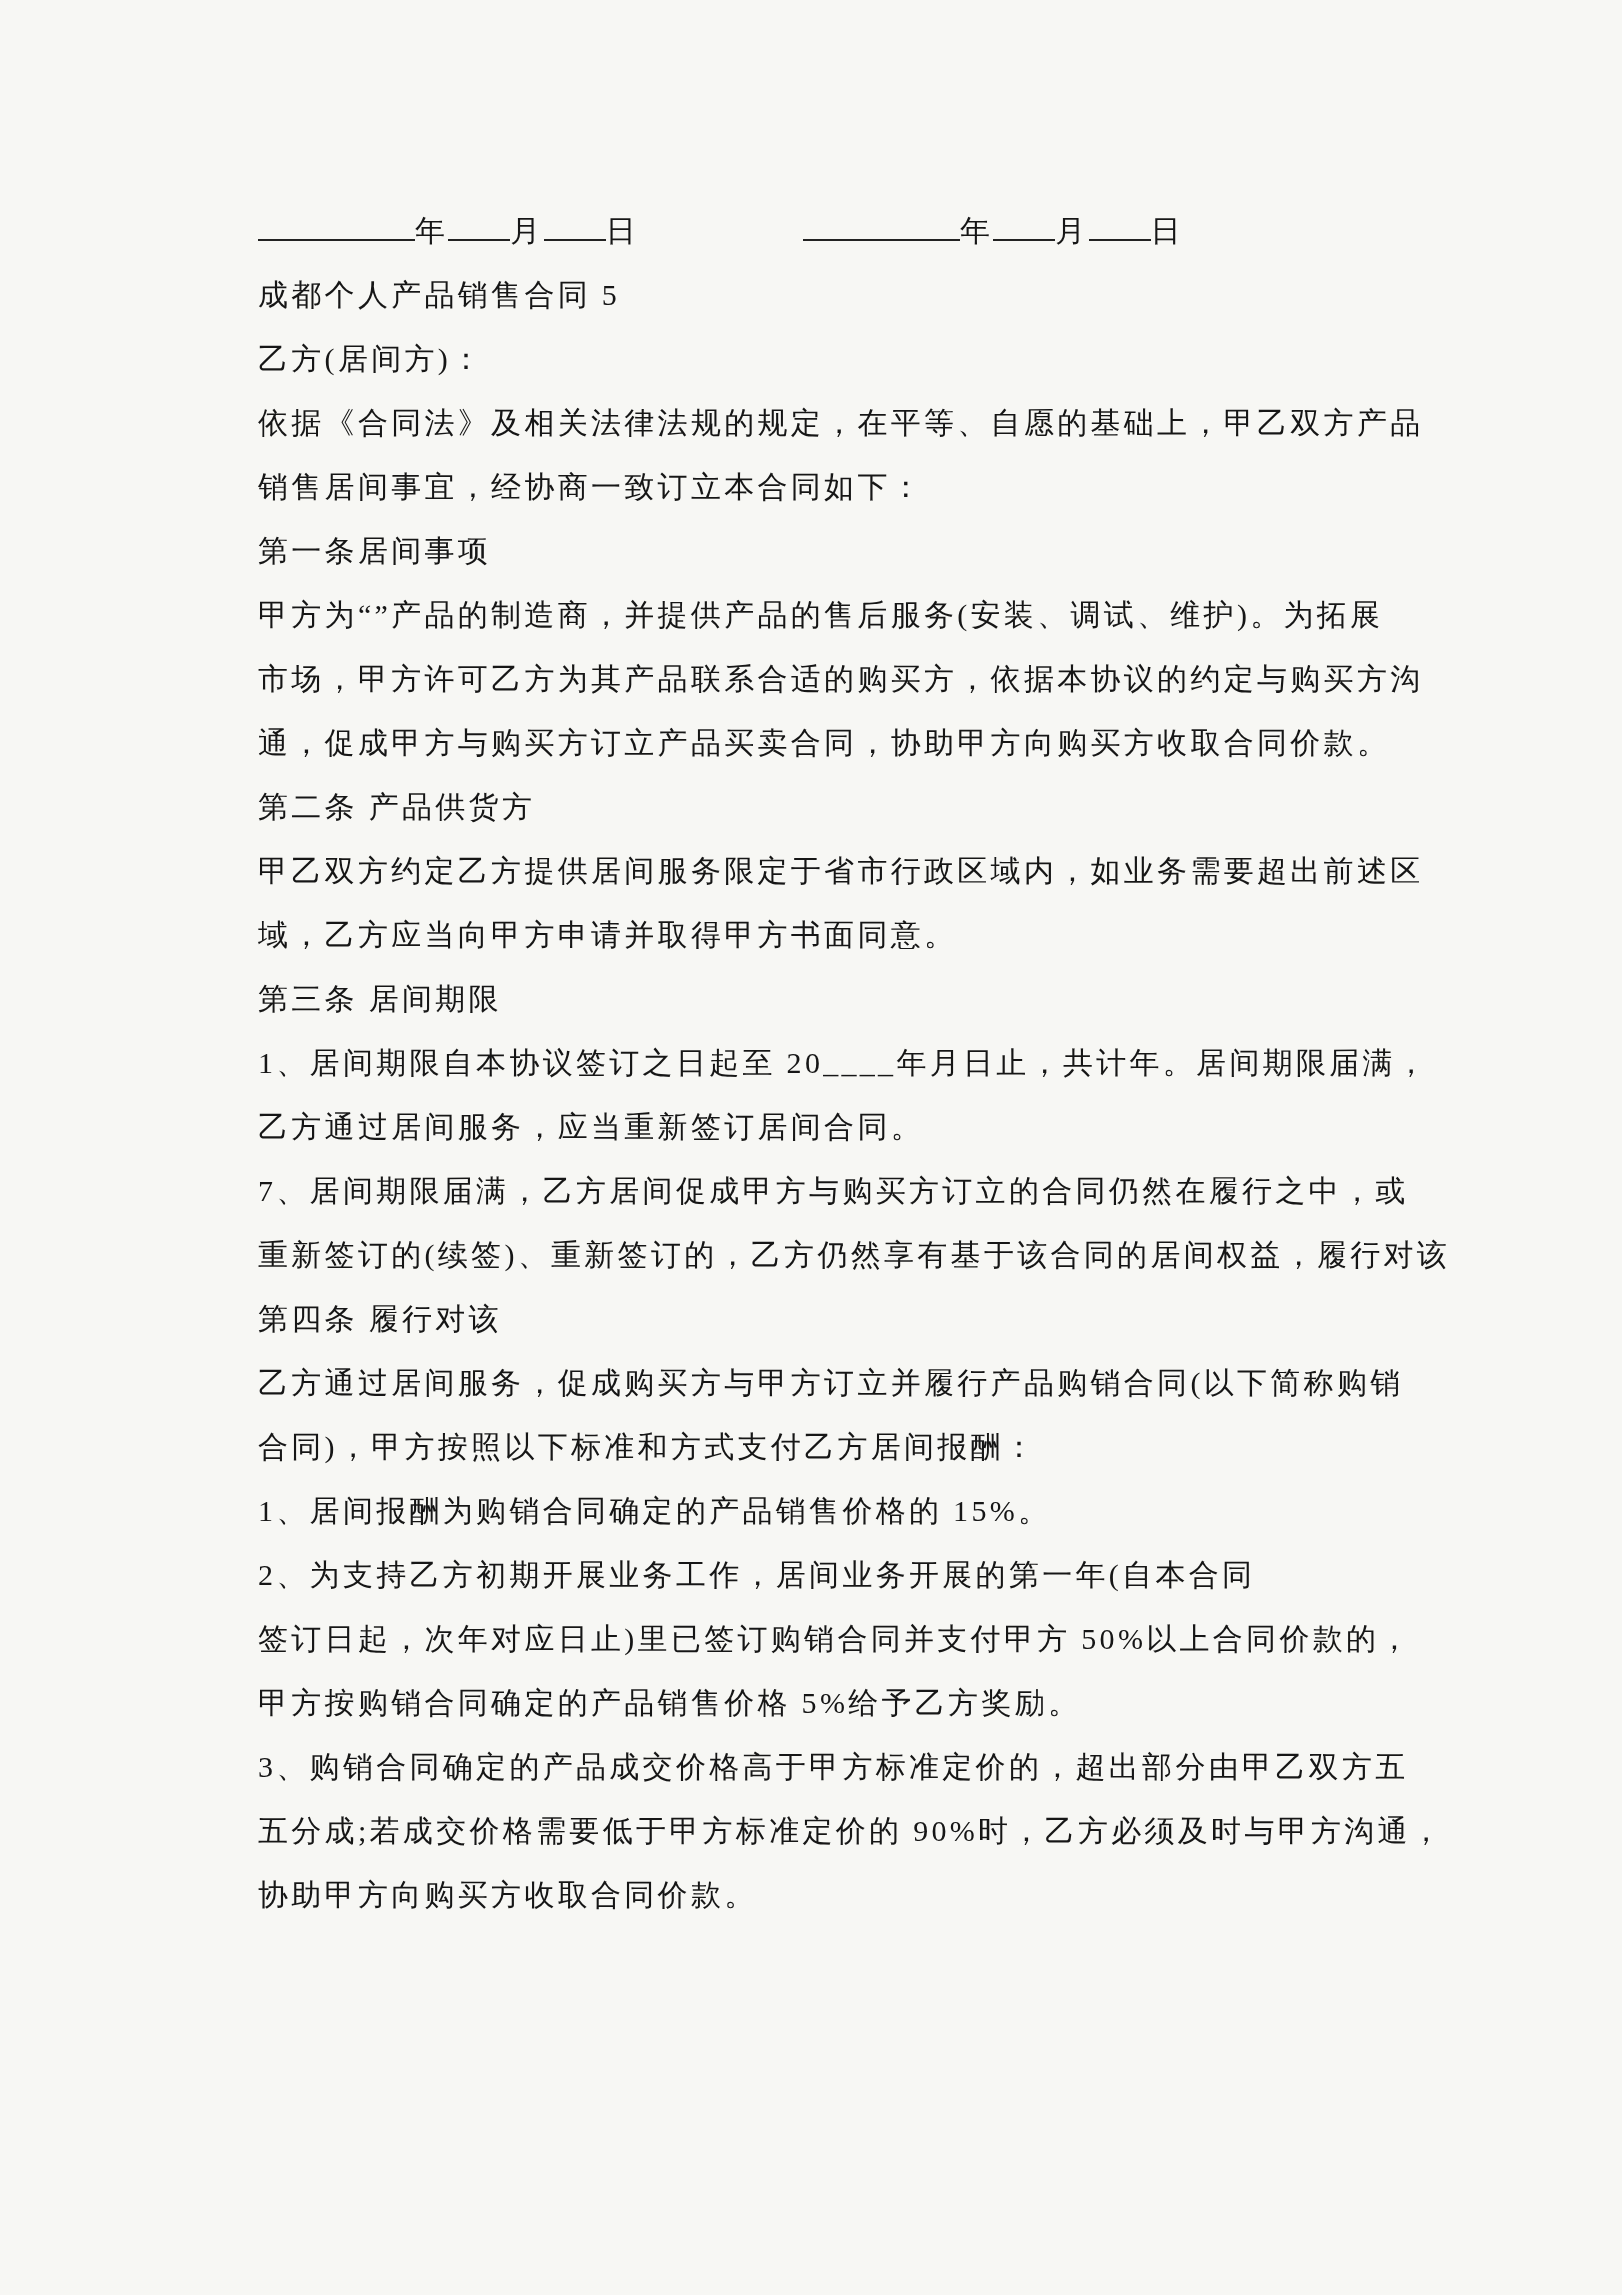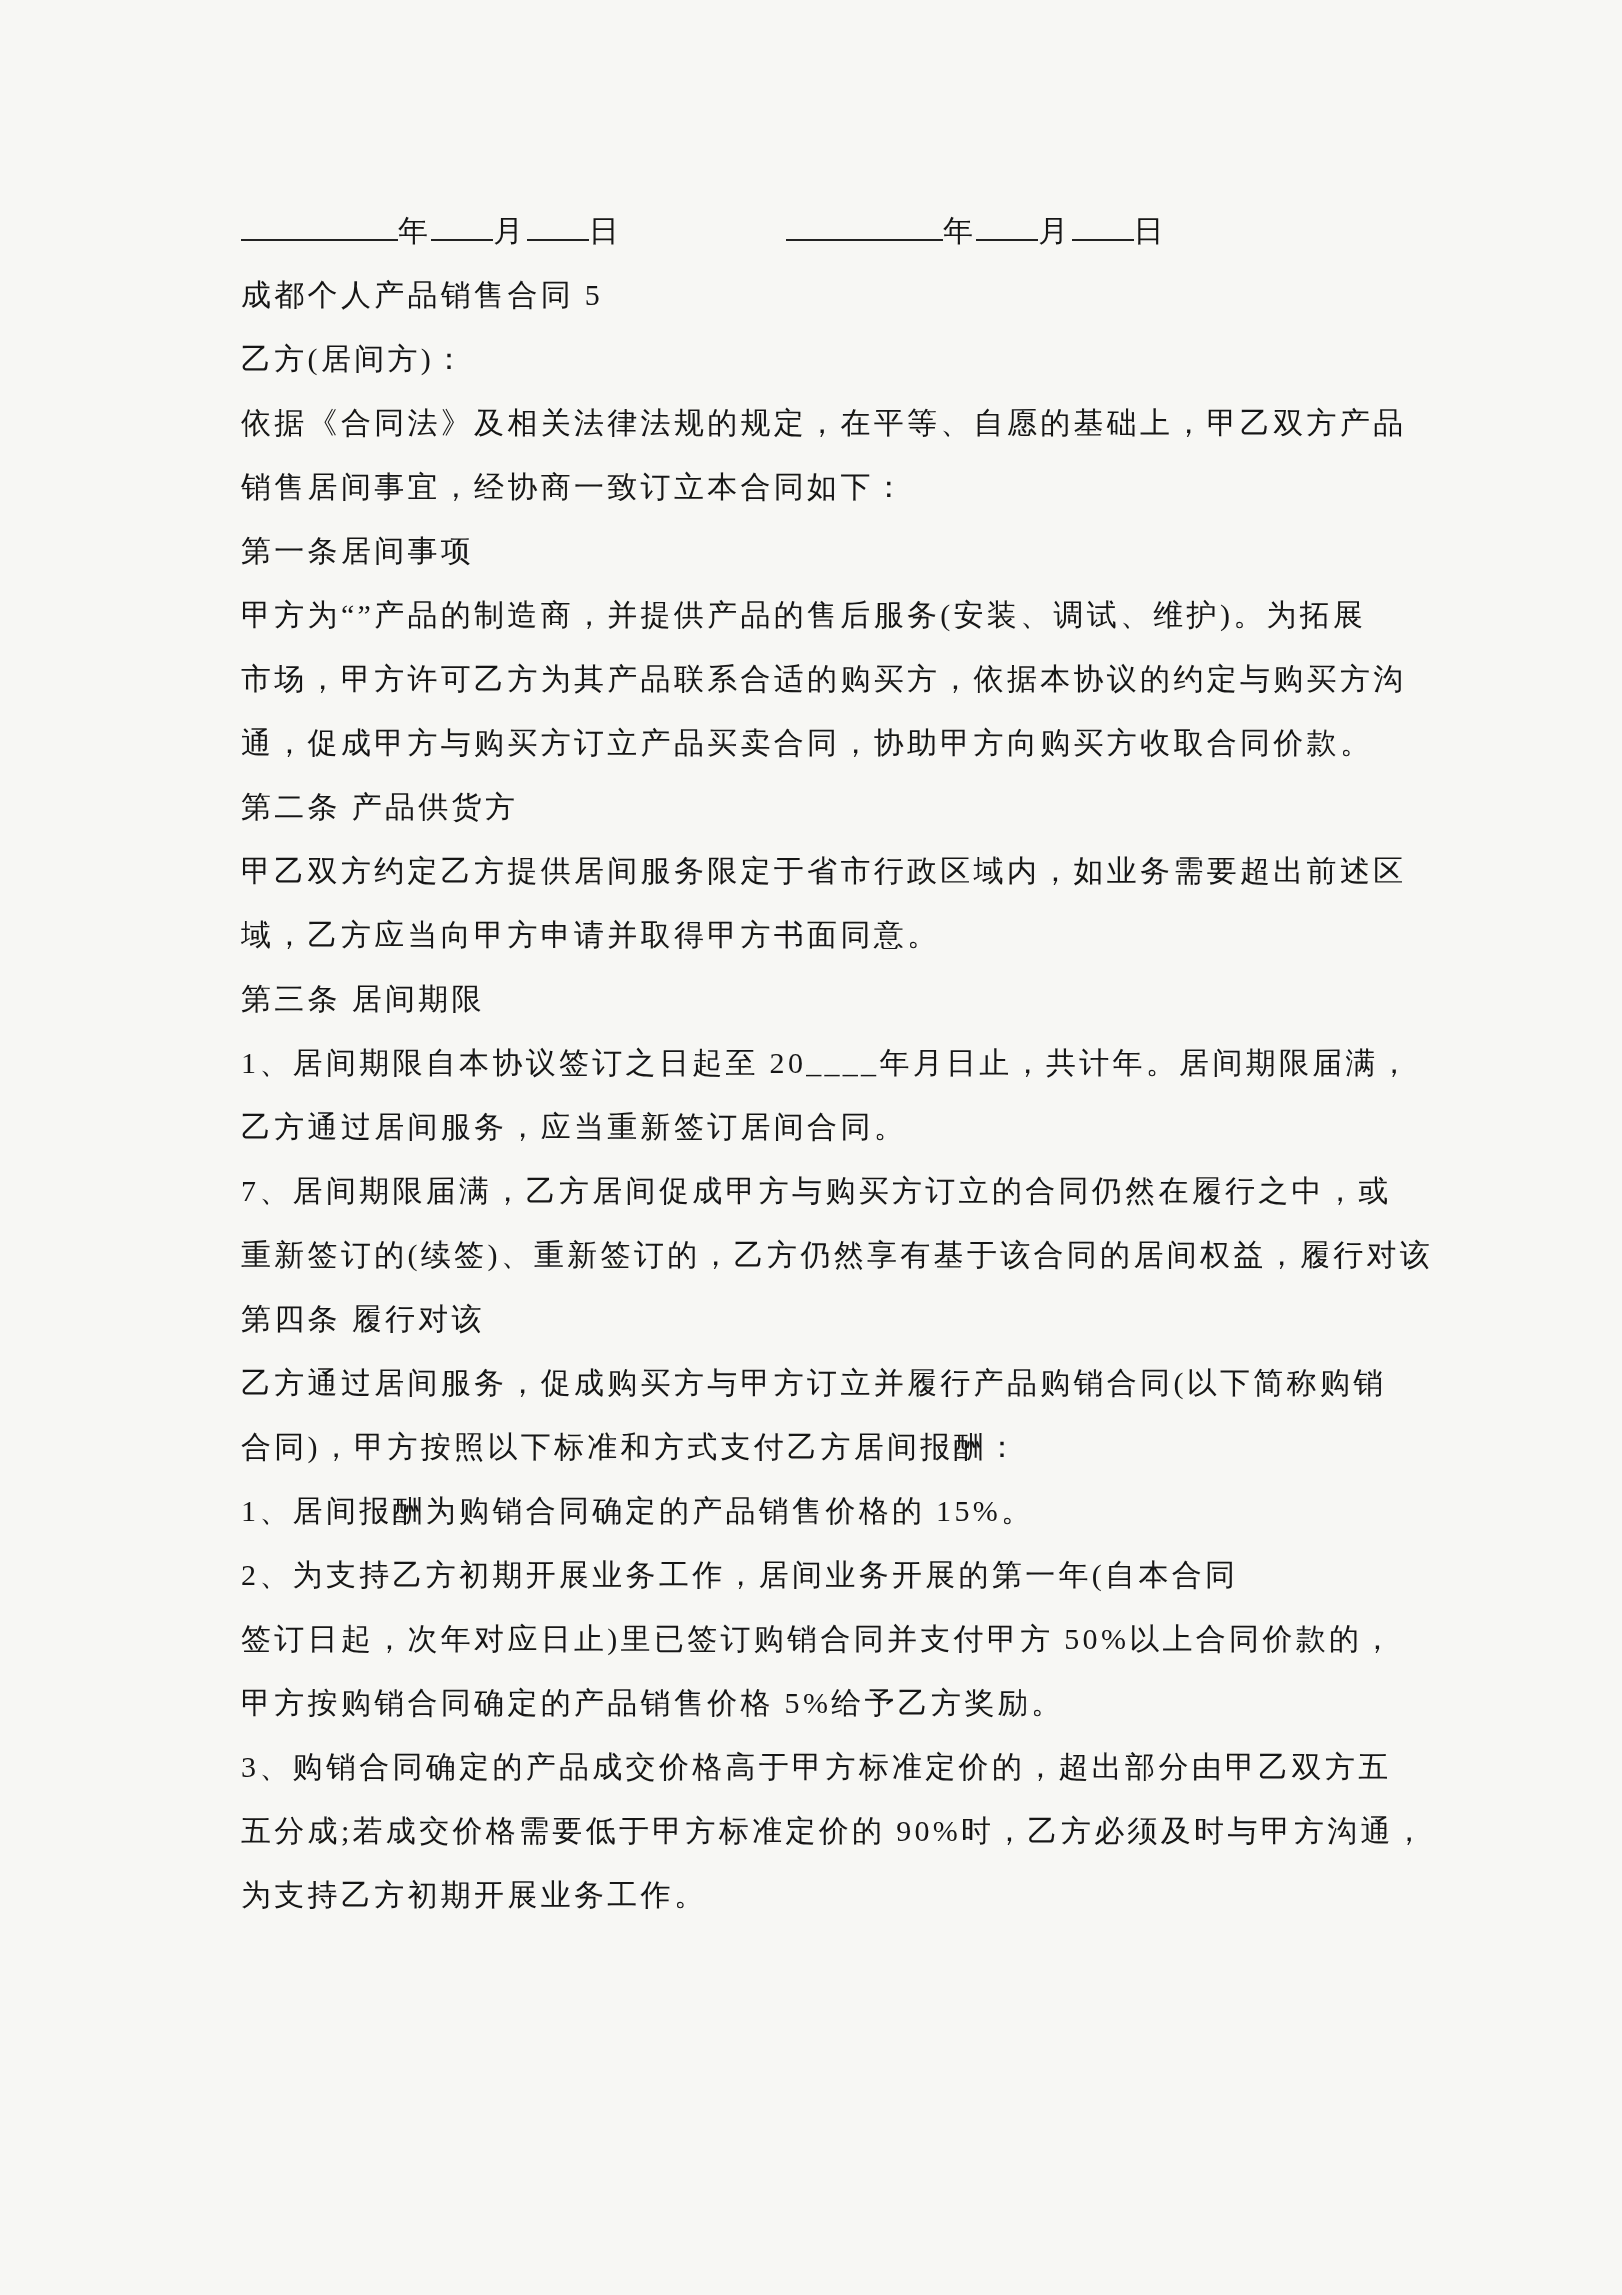--- a/index.html
+++ b/index.html
@@ -23,7 +23,7 @@
   .content {
     position: absolute;
     top: 199px;
-    left: 241px;
+    left: 258px;
   }
   .line {
     height: 64px;

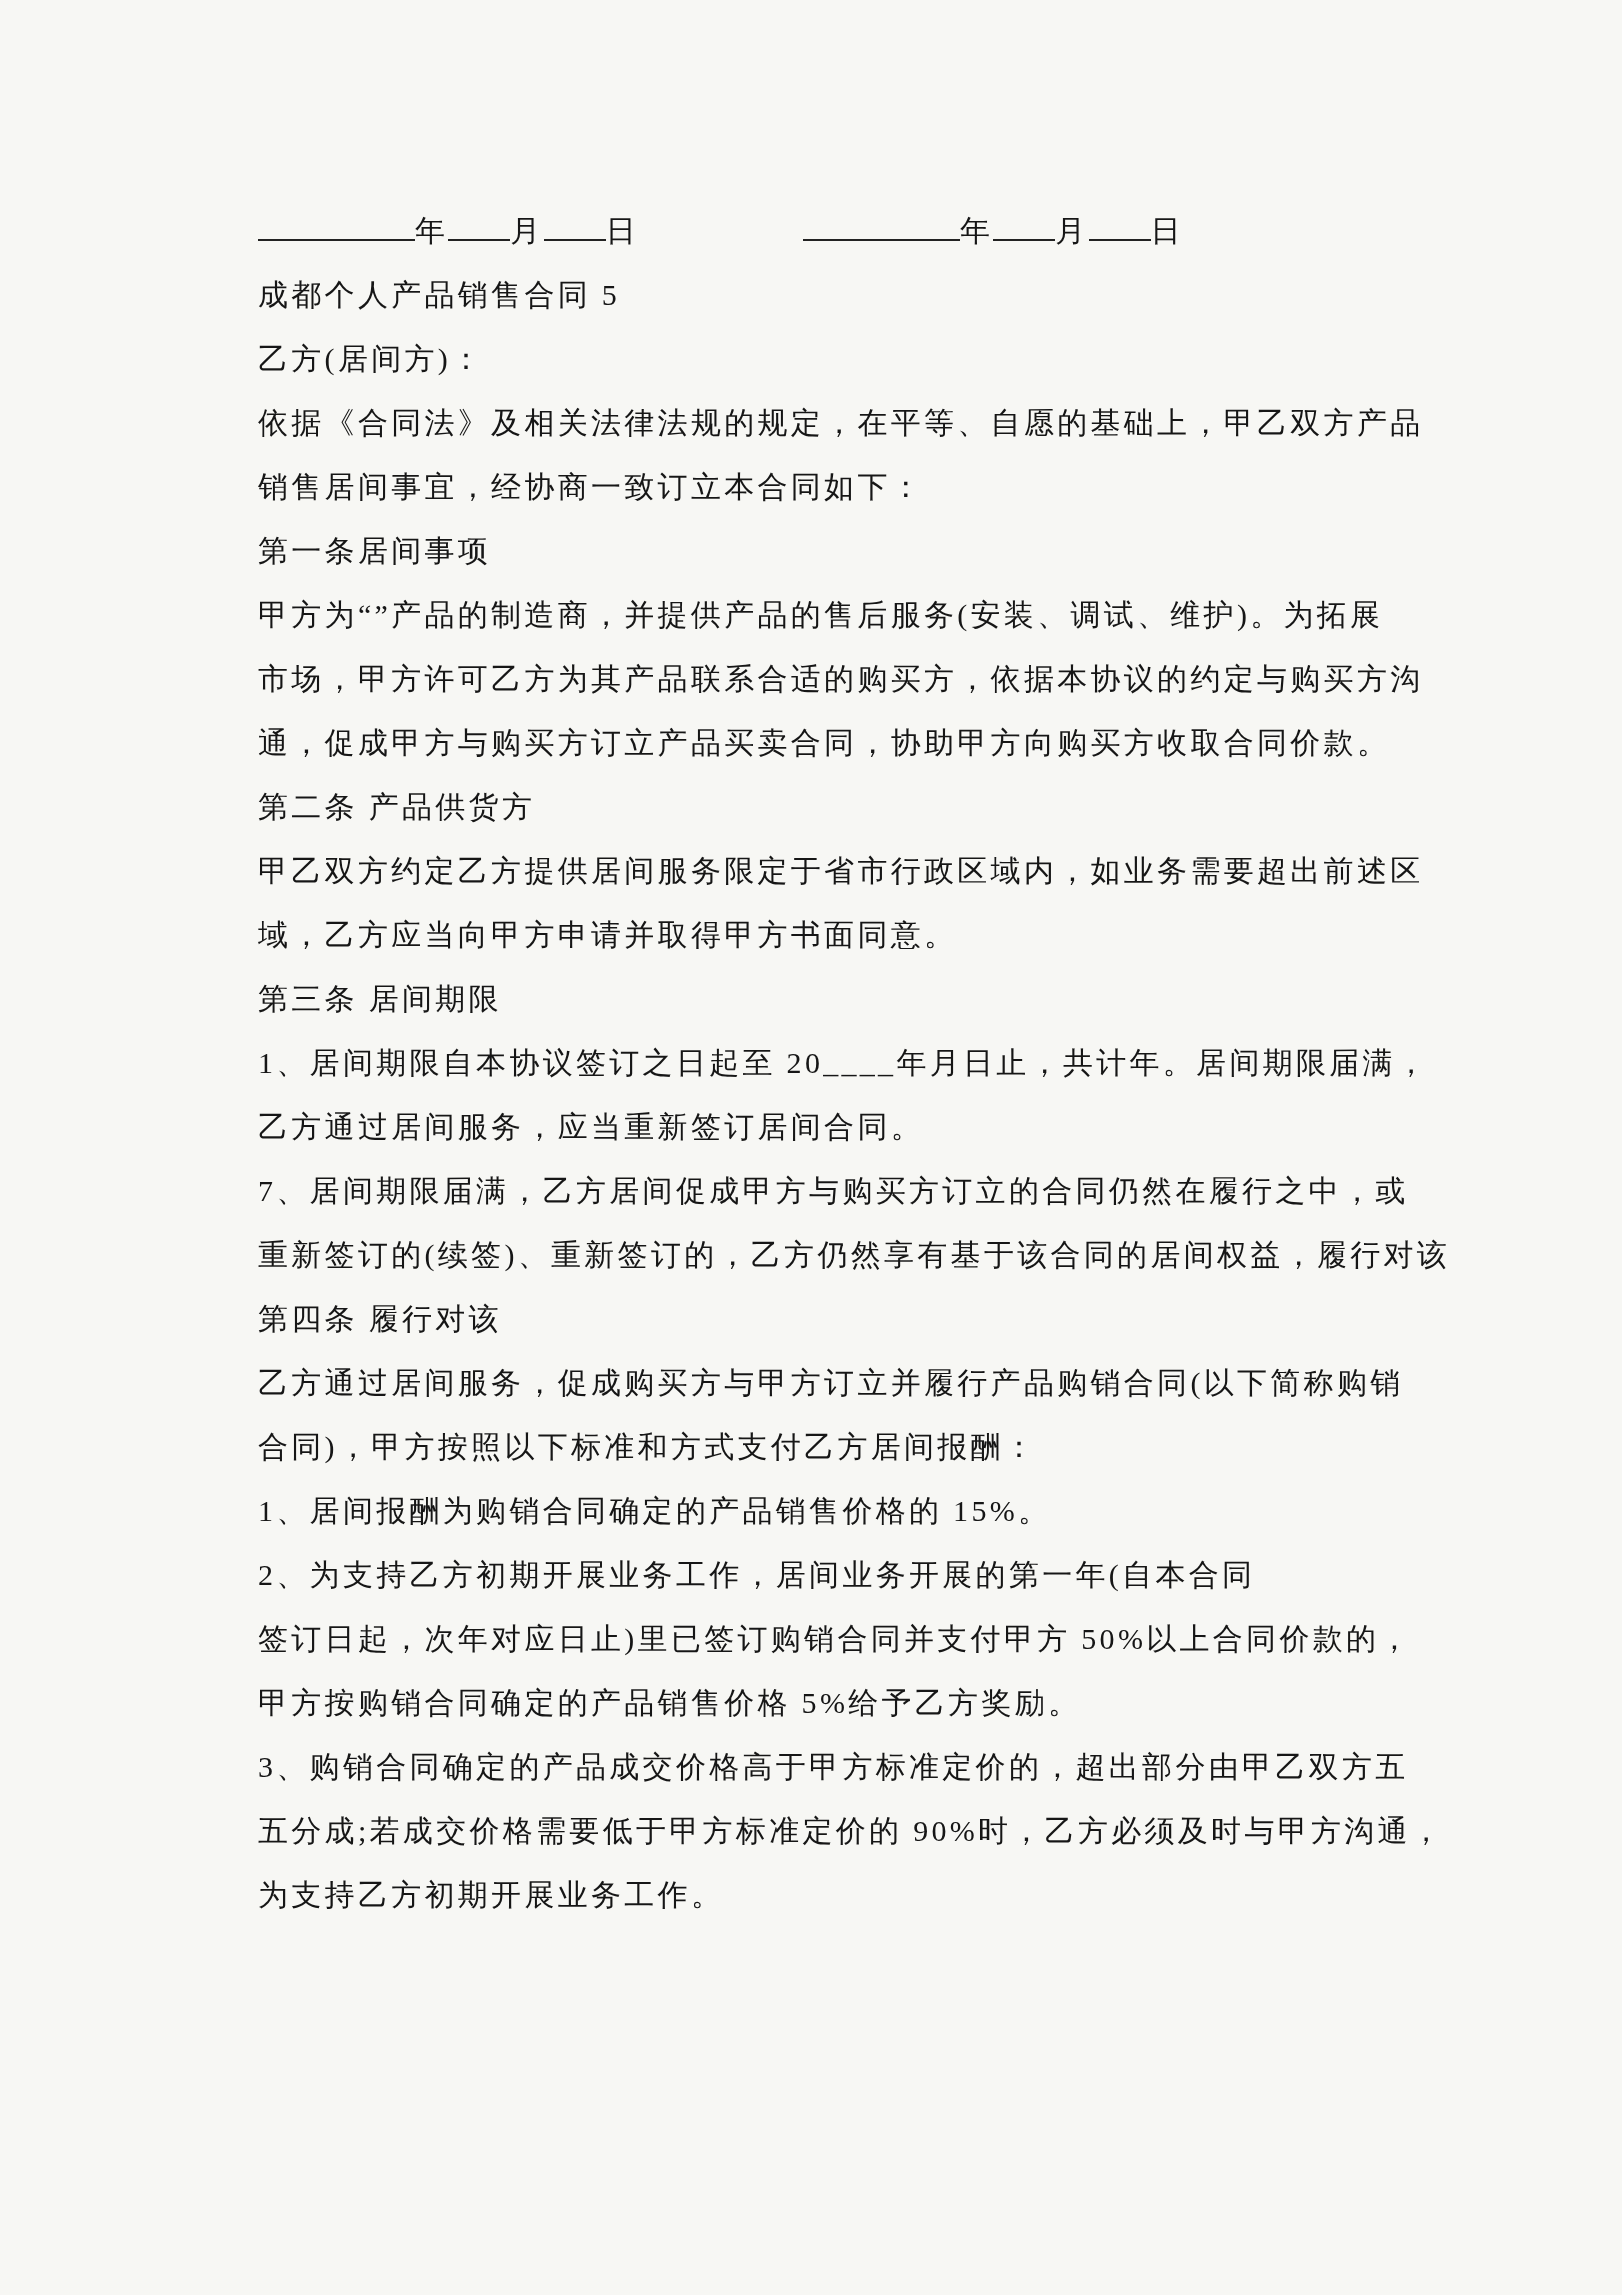--- a/index.html
+++ b/index.html
@@ -77,7 +77,7 @@
         <div class="line">甲方按购销合同确定的产品销售价格 5%给予乙方奖励。</div>
         <div class="line">3、购销合同确定的产品成交价格高于甲方标准定价的，超出部分由甲乙双方五</div>
         <div class="line">五分成;若成交价格需要低于甲方标准定价的 90%时，乙方必须及时与甲方沟通，</div>
-        <div class="line">为支持乙方初期开展业务工作。</div>
+        <div class="line">协助甲方向购买方收取合同价款。</div>
       </div>
   </div>
 </div>

